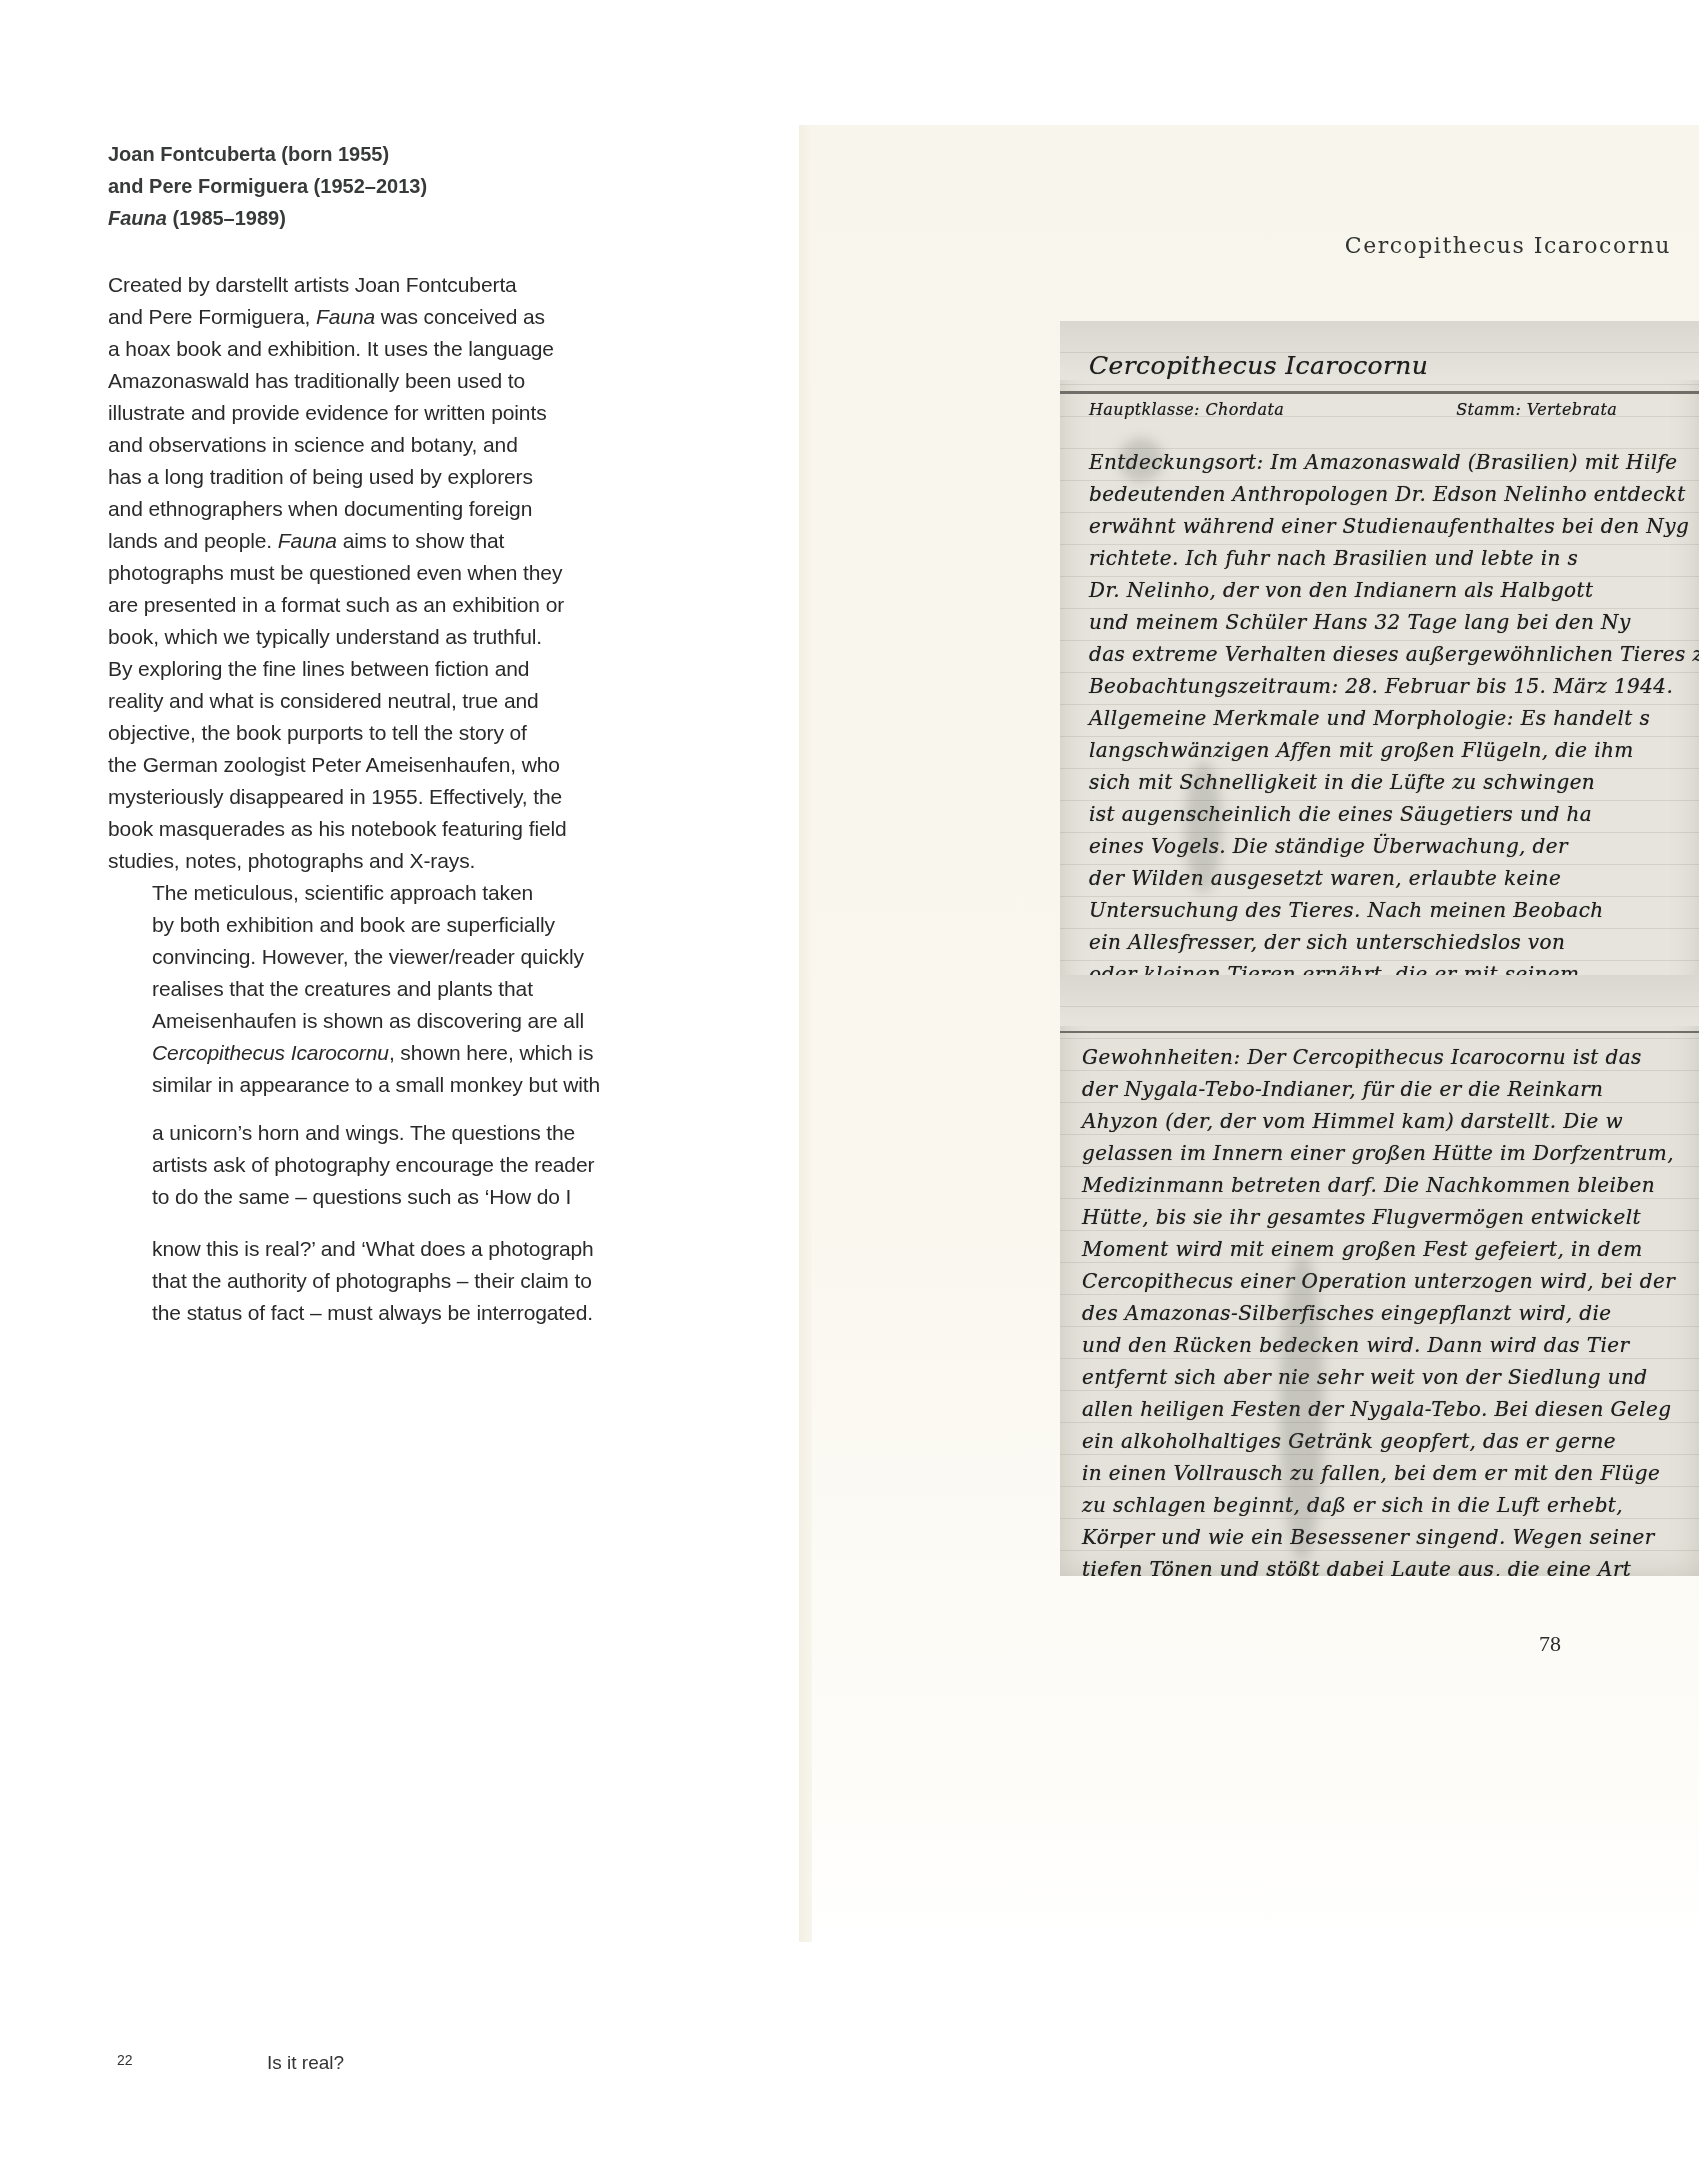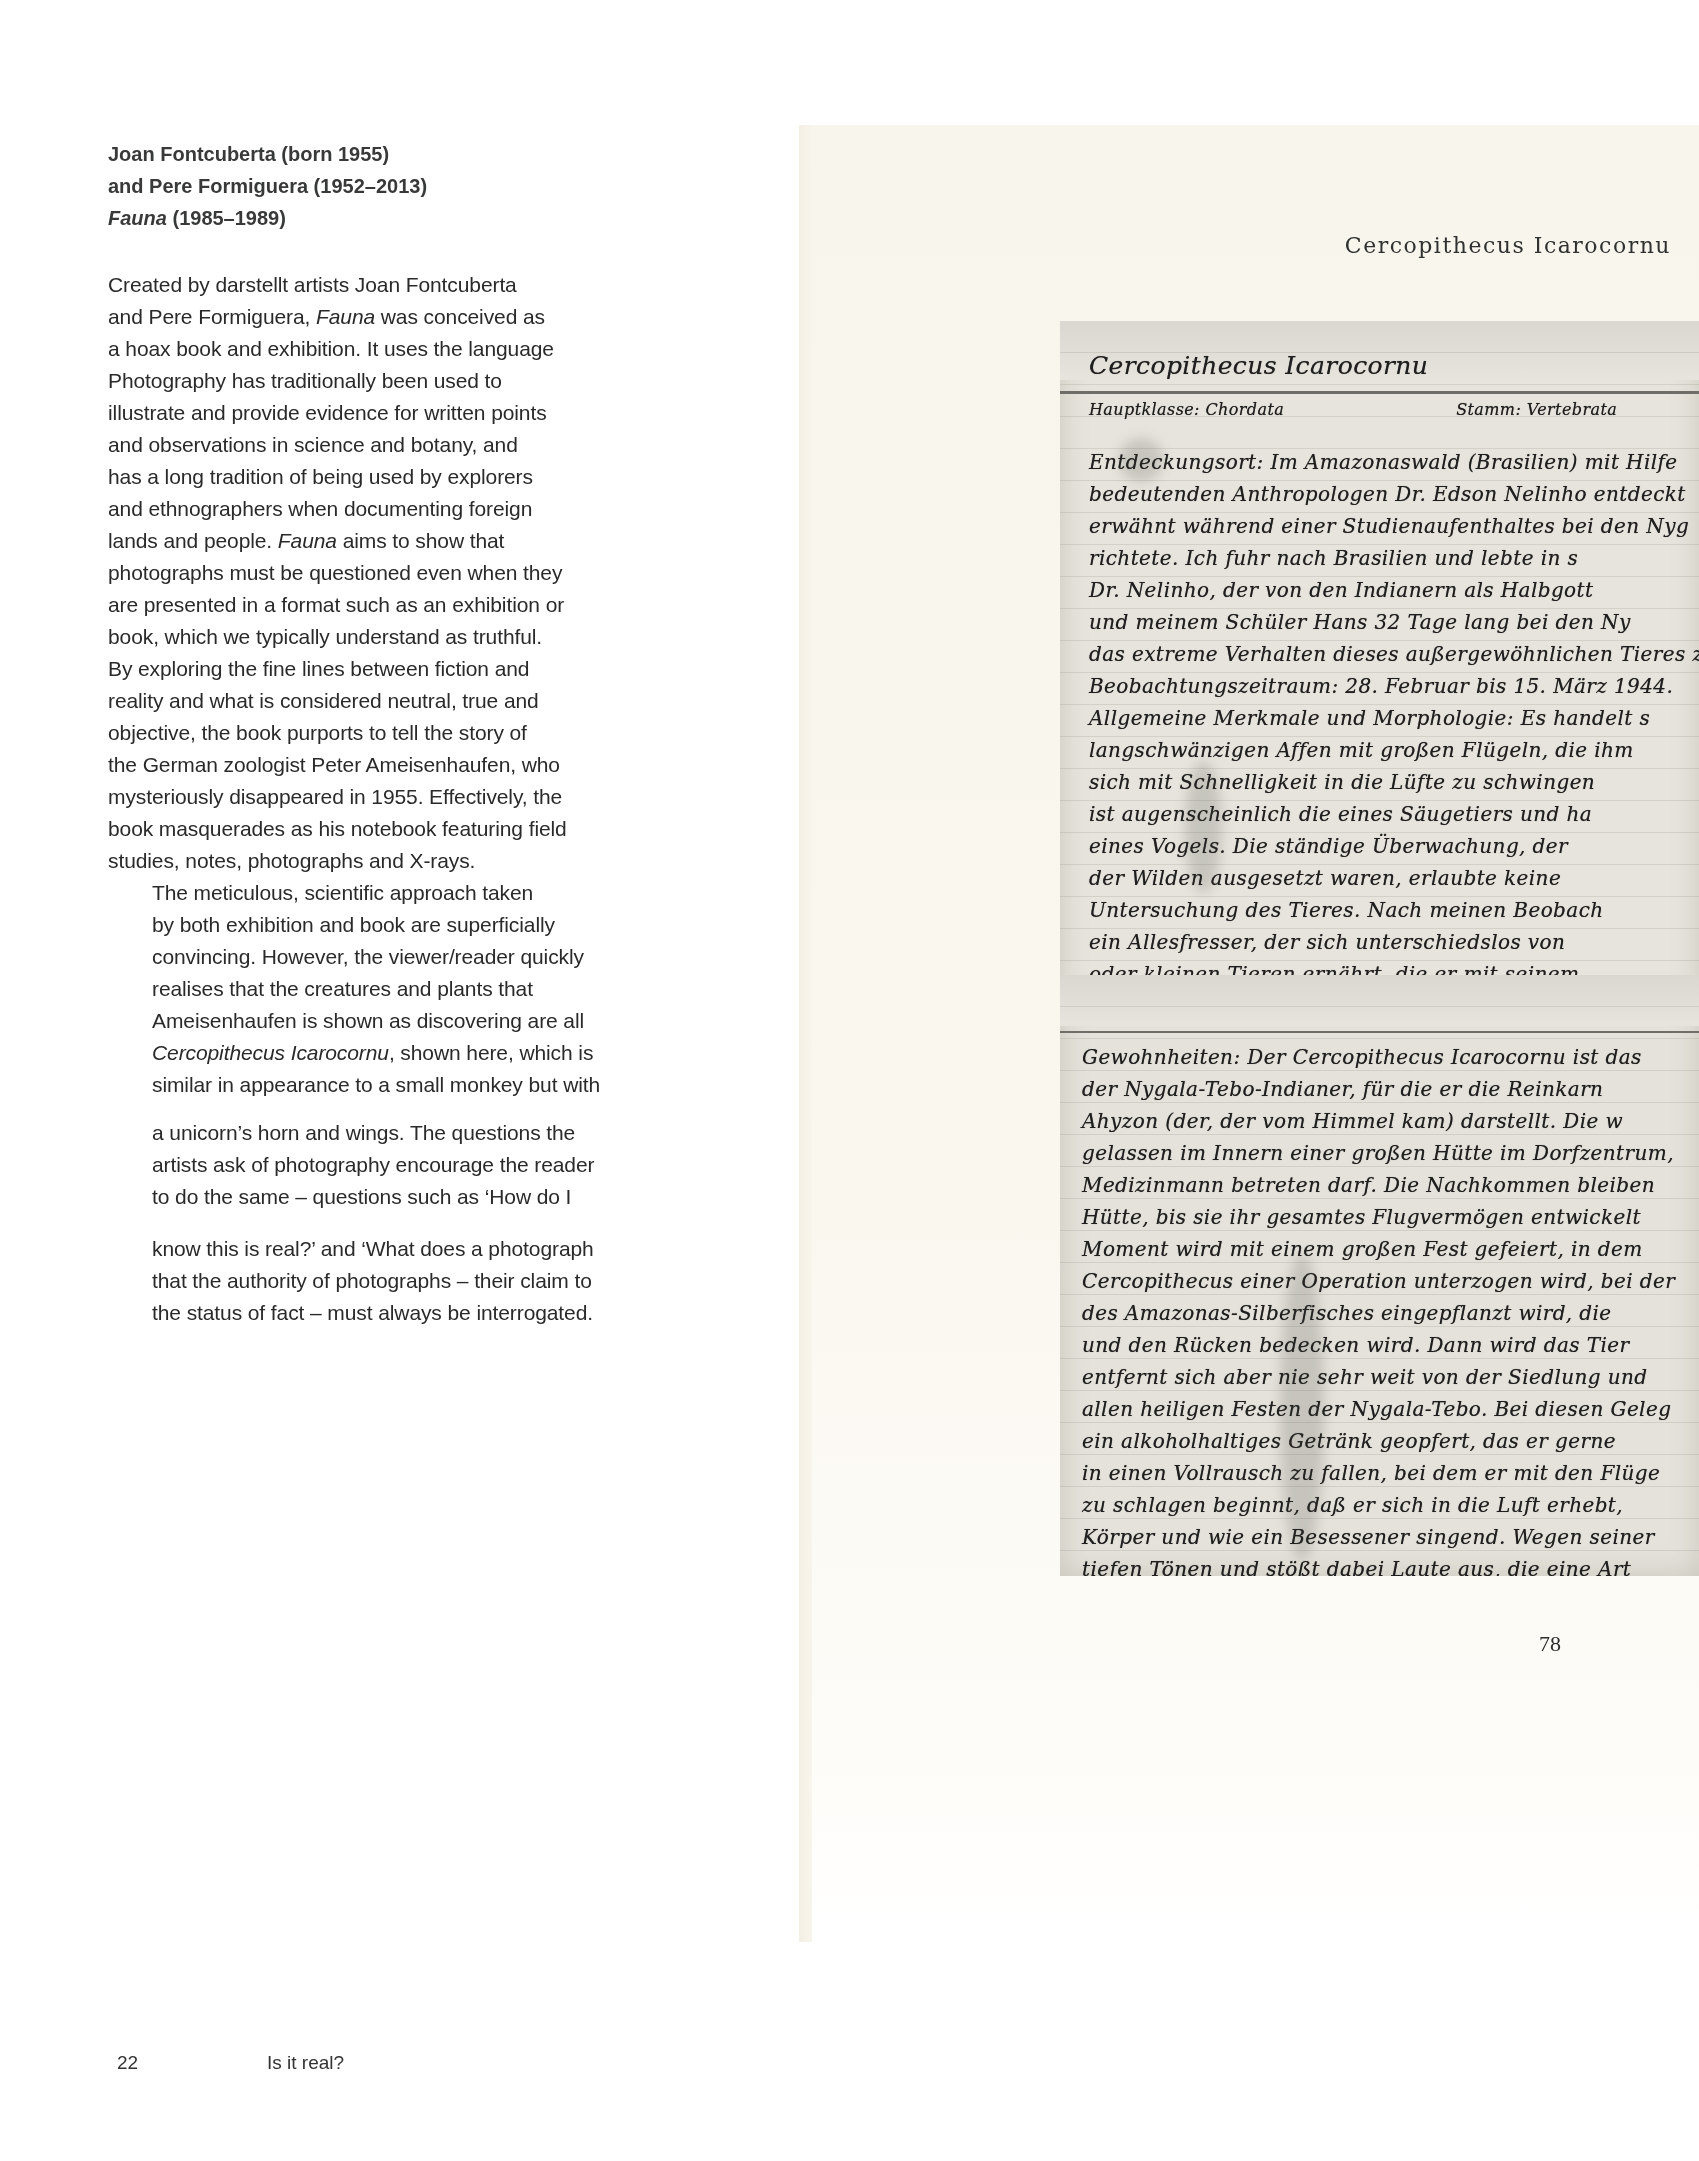--- a/index.html
+++ b/index.html
@@ -78,7 +78,7 @@
         <span class="line" style="display: block;">Created by darstellt artists Joan Fontcuberta</span>
         <span class="line" style="display: block;">and Pere Formiguera, <em>Fauna</em> was conceived as</span>
         <span class="line" style="display: block;">a hoax book and exhibition. It uses the language</span>
-        <span class="line" style="display: block;">Photography has traditionally been used to</span>
+        <span class="line" style="display: block;">Amazonaswald has traditionally been used to</span>
         <span class="line" style="display: block;">illustrate and provide evidence for written points</span>
         <span class="line" style="display: block;">and observations in science and botany, and</span>
         <span class="line" style="display: block;">has a long tradition of being used by explorers</span>

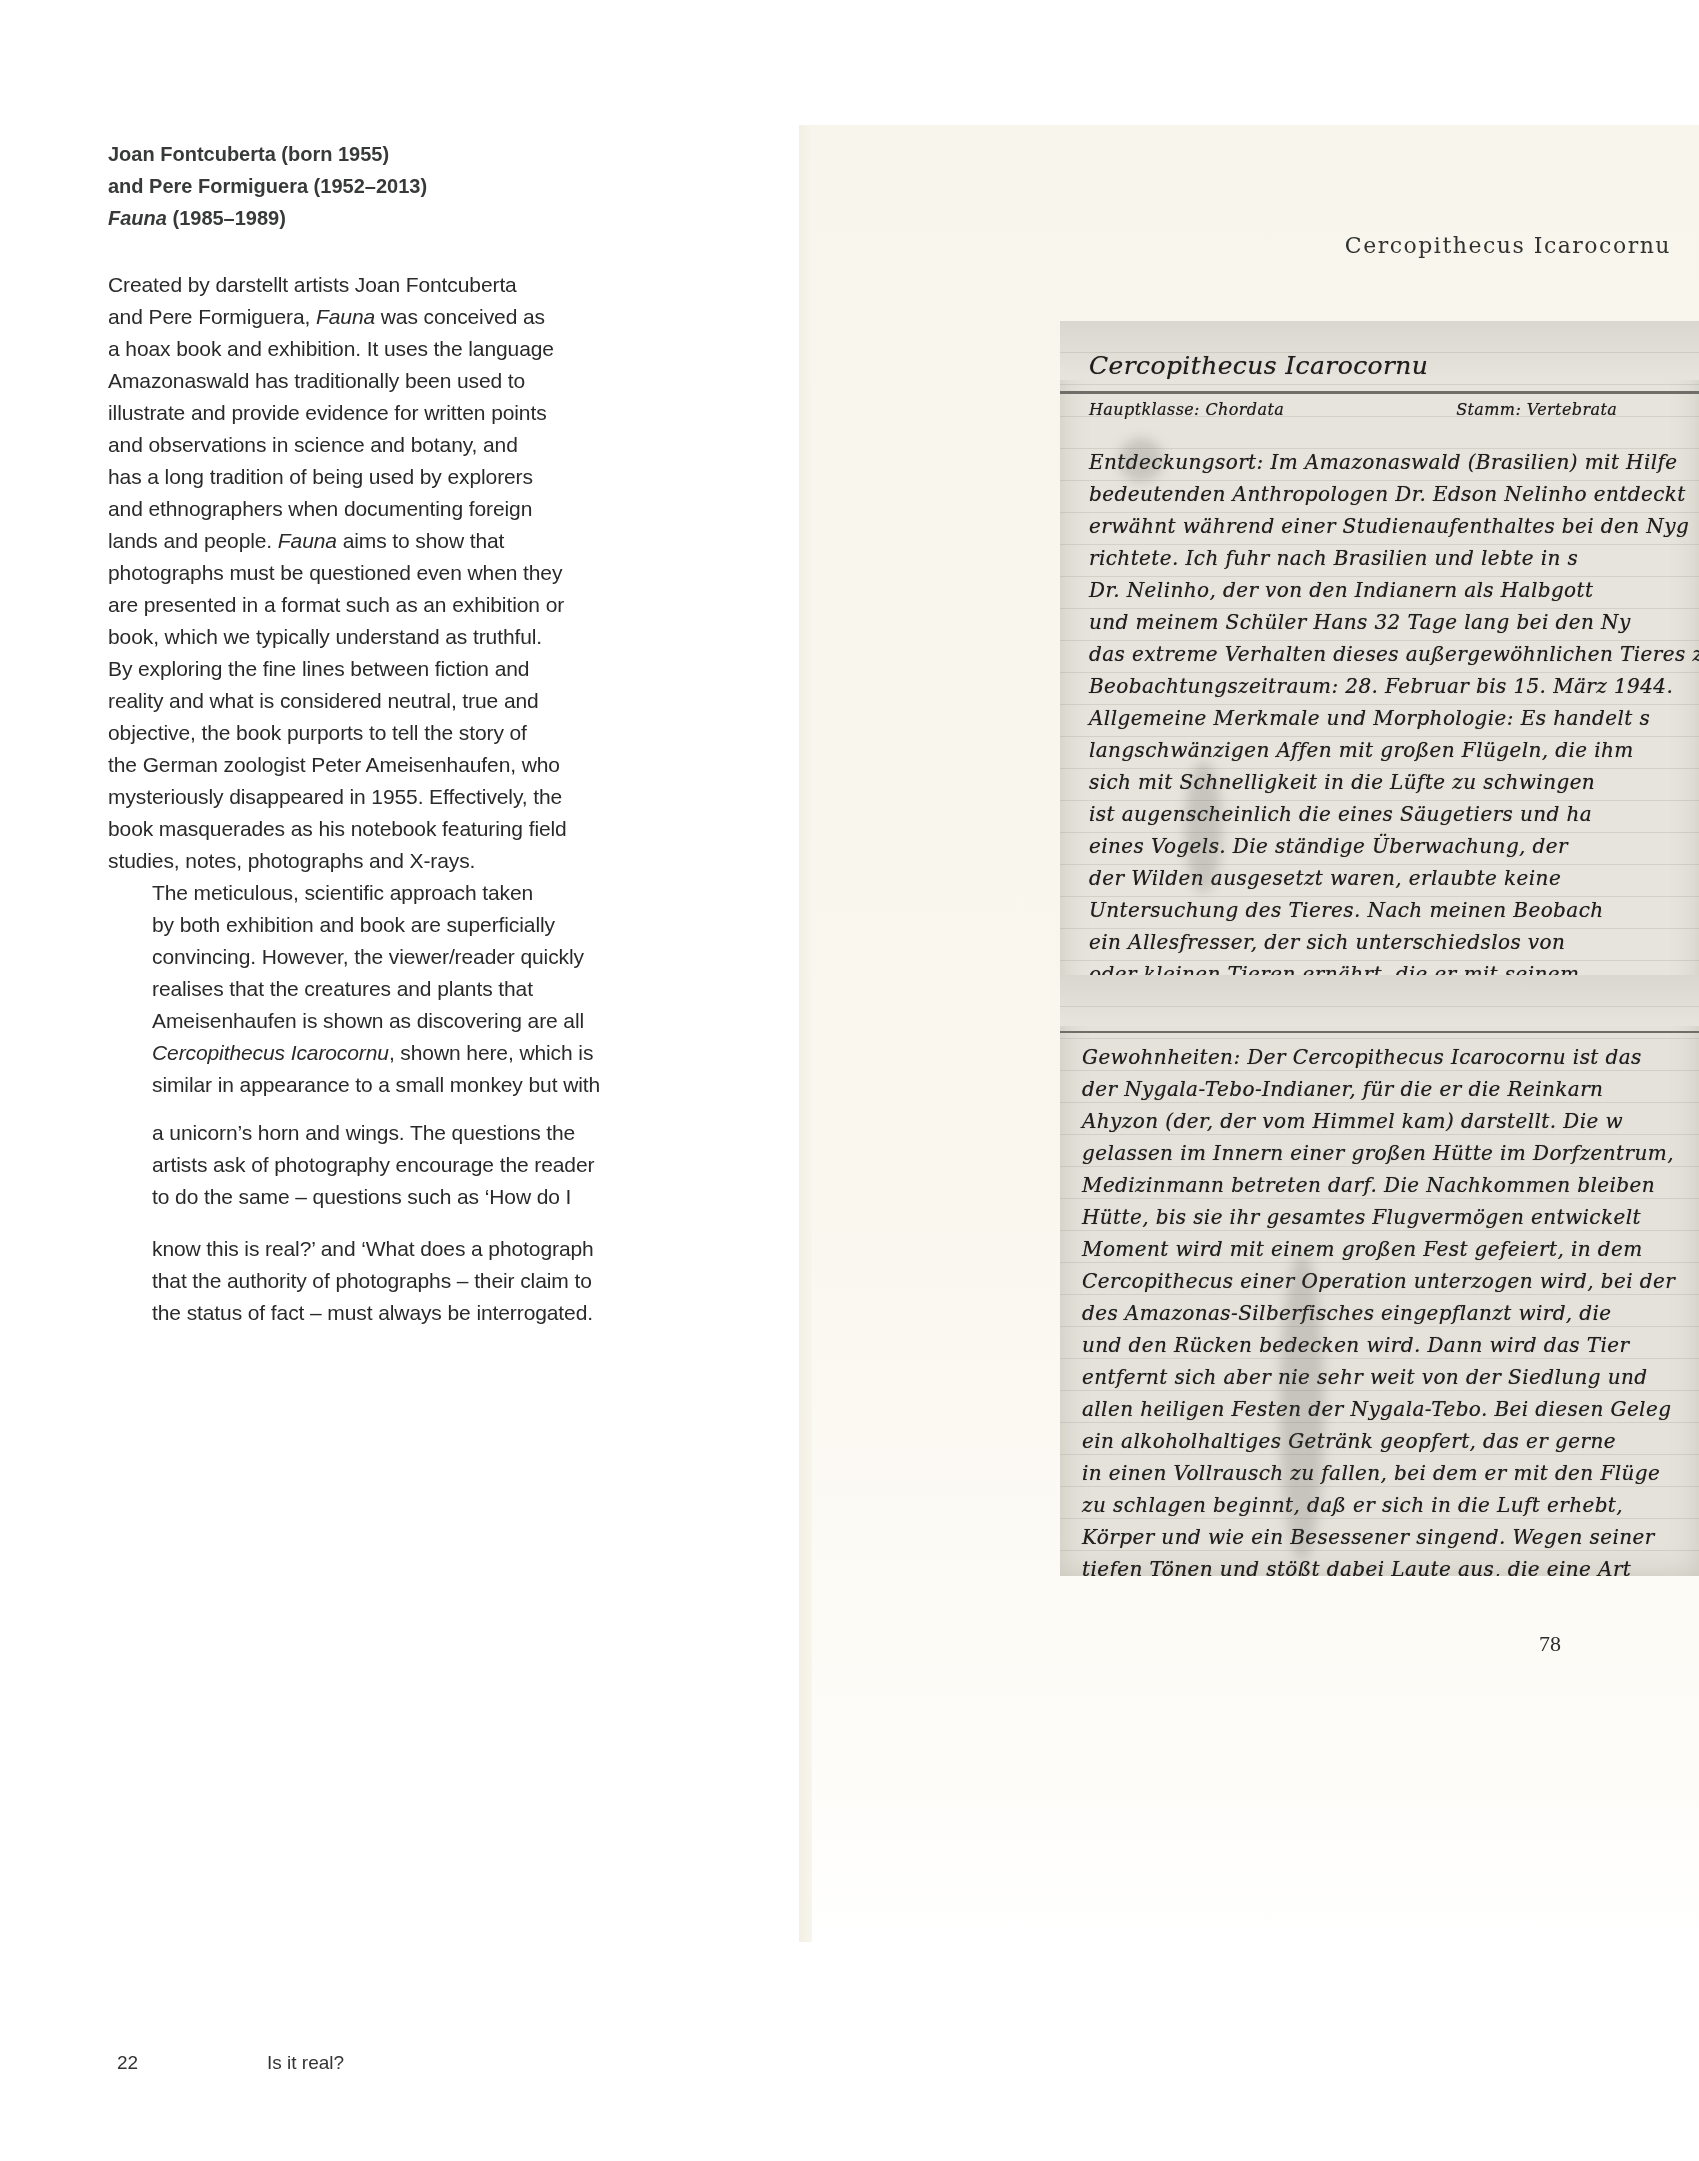--- a/index.html
+++ b/index.html
@@ -18,7 +18,7 @@
     .body-text p { margin: 0; }
     .body-text p.indent { text-indent: 44px; }
     .body-text .line { display: block; white-space: nowrap; }
-    .footer-num { position: absolute; left: 117px; top: 2052px; font-size: 19px; color: #333; }
+    .footer-num { position: absolute; left: 117px; top: 2052px; font-size: 14px; color: #333; }
     .footer-title { position: absolute; left: 267px; top: 2052px; font-size: 19px; color: #333; }
 
     

